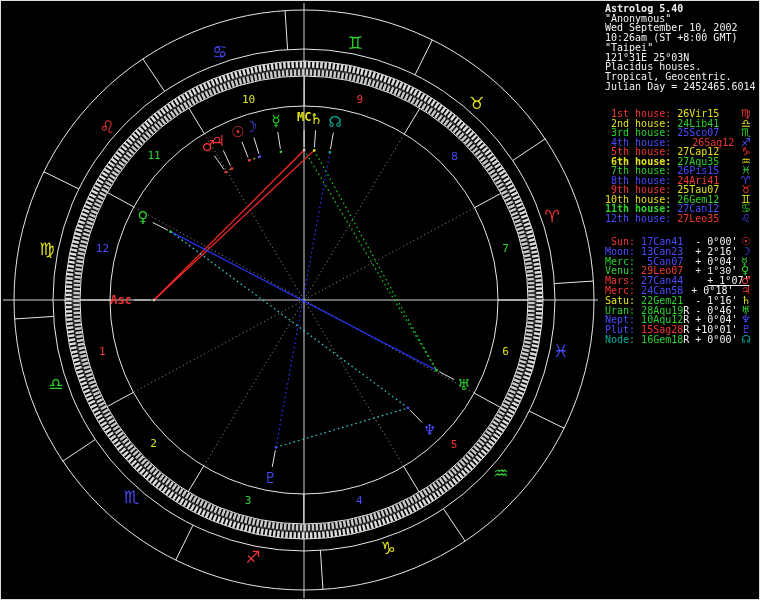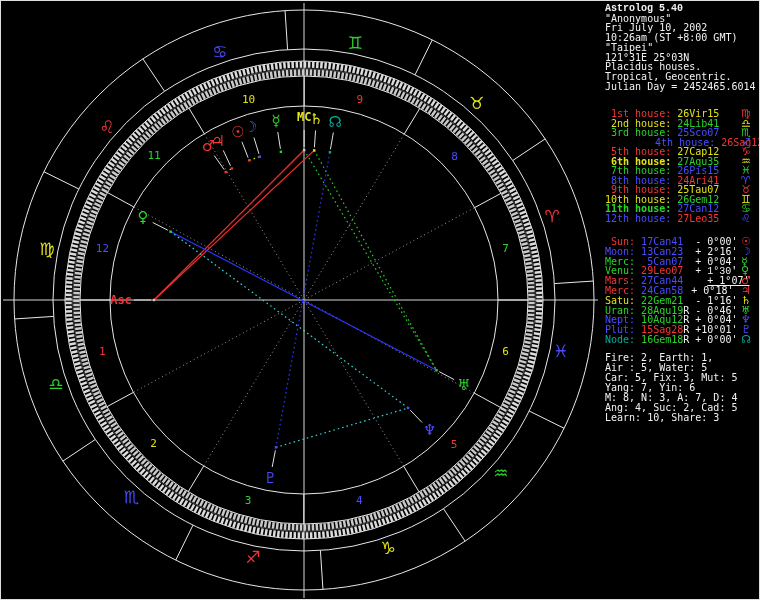--- a/index.html
+++ b/index.html
@@ -11,7 +11,7 @@
   #wheel-svg{position:absolute;left:0;top:0;}
   #info-panel{position:absolute;left:603px;top:0;width:156px;height:600px;}
   .hline{white-space:pre;color:#f2f2f2;font-size:10px;line-height:9.7px;}
-  .hline.first{font-weight:bold;font-family:Liberation Mono, monospace;}
+  .hline.first{font-weight:bold;}
   #chart-header{position:absolute;left:1px;top:3px;width:154px;}
   #house-list{position:absolute;left:1px;top:108px;width:154px;}
   #planet-list{position:absolute;left:1px;top:236px;width:154px;}

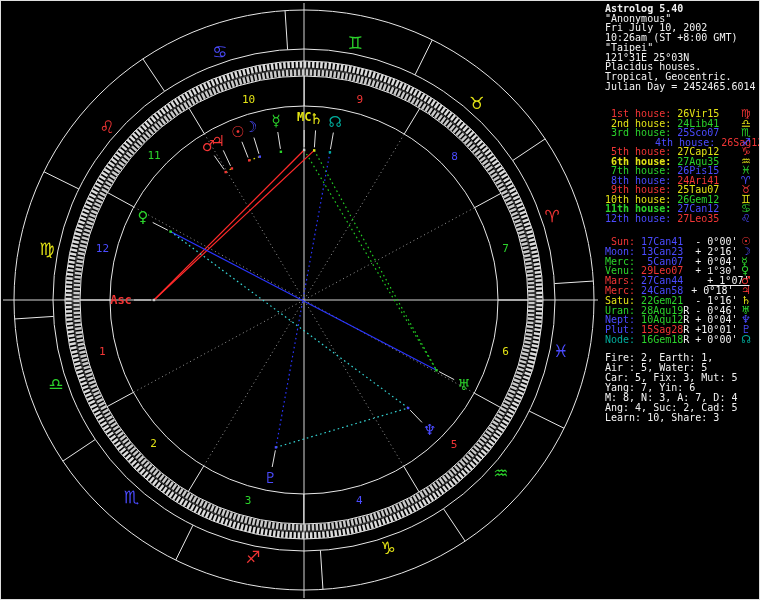--- a/index.html
+++ b/index.html
@@ -866,7 +866,7 @@
     <div id="chart-header">
         <div class="hline first">Astrolog 5.40</div>
         <div class="hline">"Anonymous"</div>
-        <div class="hline">Fri July 10, 2002</div>
+        <div class="hline">Wed September 10, 2002</div>
         <div class="hline">10:26am (ST +8:00 GMT)</div>
         <div class="hline">"Taipei"</div>
         <div class="hline">121°31E 25°03N</div>

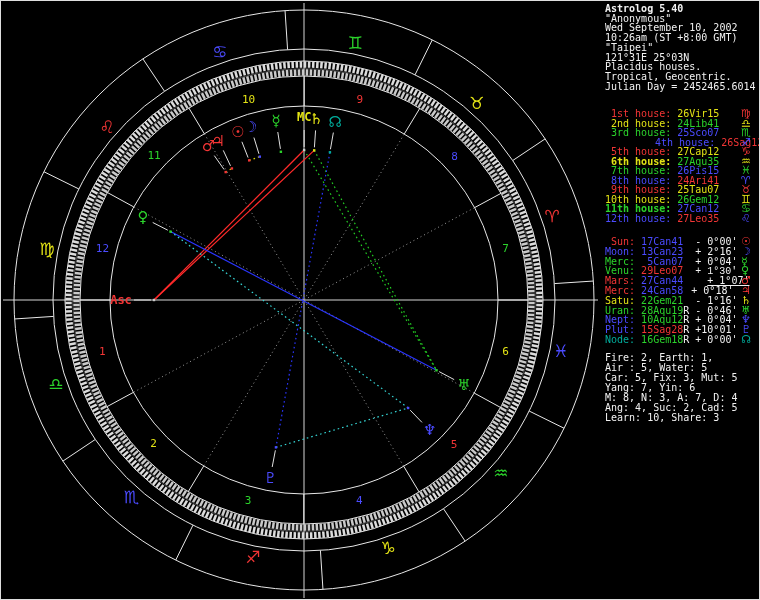--- a/index.html
+++ b/index.html
@@ -878,7 +878,7 @@
         <div class="prow"><span style="color: rgb(242, 53, 53);"> 1st house:</span><span style="color: rgb(227, 227, 21); margin-left: 6px;">26Vir15</span><span class="g" style="color: rgb(242, 53, 53);">♍</span></div>
         <div class="prow"><span style="color: rgb(227, 227, 21);"> 2nd house:</span><span style="color: rgb(43, 211, 43); margin-left: 6px;">24Lib41</span><span class="g" style="color: rgb(227, 227, 21);">♎</span></div>
         <div class="prow"><span style="color: rgb(43, 211, 43);"> 3rd house:</span><span style="color: rgb(75, 75, 255); margin-left: 6px;">25Sco07</span><span class="g" style="color: rgb(43, 211, 43);">♏</span></div>
-        <div class="prow"><span style="color: rgb(75, 75, 255); margin-left: 44px;"> 4th house:</span><span style="color: rgb(242, 53, 53); margin-left: 6px;">26Sag12</span><span class="g" style="color: rgb(75, 75, 255);">♐</span></div>
+        <div class="prow"><span style="color: rgb(75, 75, 255);"> 4th house:</span><span style="color: rgb(242, 53, 53); margin-left: 6px;">26Sag12</span><span class="g" style="color: rgb(75, 75, 255);">♐</span></div>
         <div class="prow"><span style="color: rgb(242, 53, 53);"> 5th house:</span><span style="color: rgb(227, 227, 21); margin-left: 6px;">27Cap12</span><span class="g" style="color: rgb(242, 53, 53);">♑</span></div>
         <div class="prow"><span style="color: rgb(227, 227, 21); font-weight: bold;"> 6th house:</span><span style="color: rgb(43, 211, 43); margin-left: 6px;">27Aqu35</span><span class="g" style="color: rgb(227, 227, 21);">♒</span></div>
         <div class="prow"><span style="color: rgb(43, 211, 43);"> 7th house:</span><span style="color: rgb(75, 75, 255); margin-left: 6px;">26Pis15</span><span class="g" style="color: rgb(43, 211, 43);">♓</span></div>

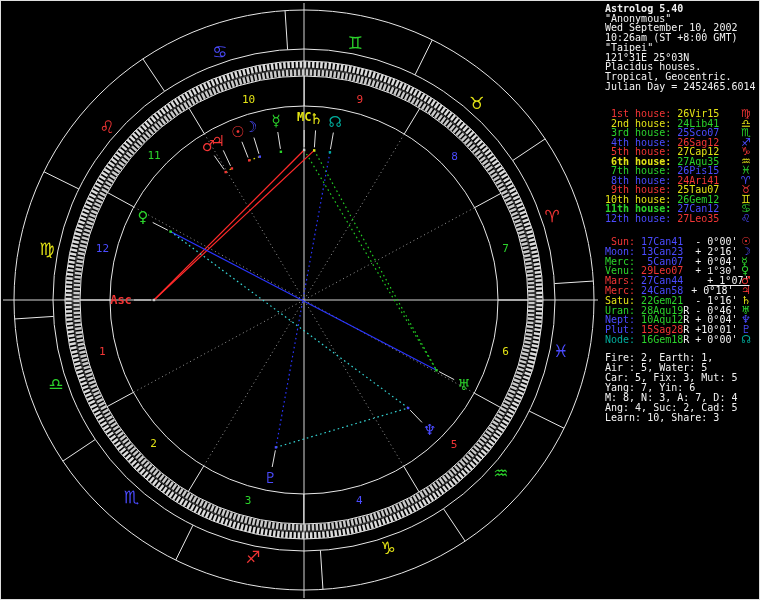--- a/index.html
+++ b/index.html
@@ -878,7 +878,7 @@
         <div class="prow"><span style="color: rgb(242, 53, 53);"> 1st house:</span><span style="color: rgb(227, 227, 21); margin-left: 6px;">26Vir15</span><span class="g" style="color: rgb(242, 53, 53);">♍</span></div>
         <div class="prow"><span style="color: rgb(227, 227, 21);"> 2nd house:</span><span style="color: rgb(43, 211, 43); margin-left: 6px;">24Lib41</span><span class="g" style="color: rgb(227, 227, 21);">♎</span></div>
         <div class="prow"><span style="color: rgb(43, 211, 43);"> 3rd house:</span><span style="color: rgb(75, 75, 255); margin-left: 6px;">25Sco07</span><span class="g" style="color: rgb(43, 211, 43);">♏</span></div>
-        <div class="prow"><span style="color: rgb(75, 75, 255);"> 4th house:</span><span style="color: rgb(242, 53, 53); margin-left: 6px;">26Sag12</span><span class="g" style="color: rgb(75, 75, 255);">♐</span></div>
+        <div class="prow"><span style="color: rgb(75, 75, 255);"> 4th house:</span><span style="color: rgb(242, 53, 53); margin-left: 21px;">26Sag12</span><span class="g" style="color: rgb(75, 75, 255);">♐</span></div>
         <div class="prow"><span style="color: rgb(242, 53, 53);"> 5th house:</span><span style="color: rgb(227, 227, 21); margin-left: 6px;">27Cap12</span><span class="g" style="color: rgb(242, 53, 53);">♑</span></div>
         <div class="prow"><span style="color: rgb(227, 227, 21); font-weight: bold;"> 6th house:</span><span style="color: rgb(43, 211, 43); margin-left: 6px;">27Aqu35</span><span class="g" style="color: rgb(227, 227, 21);">♒</span></div>
         <div class="prow"><span style="color: rgb(43, 211, 43);"> 7th house:</span><span style="color: rgb(75, 75, 255); margin-left: 6px;">26Pis15</span><span class="g" style="color: rgb(43, 211, 43);">♓</span></div>

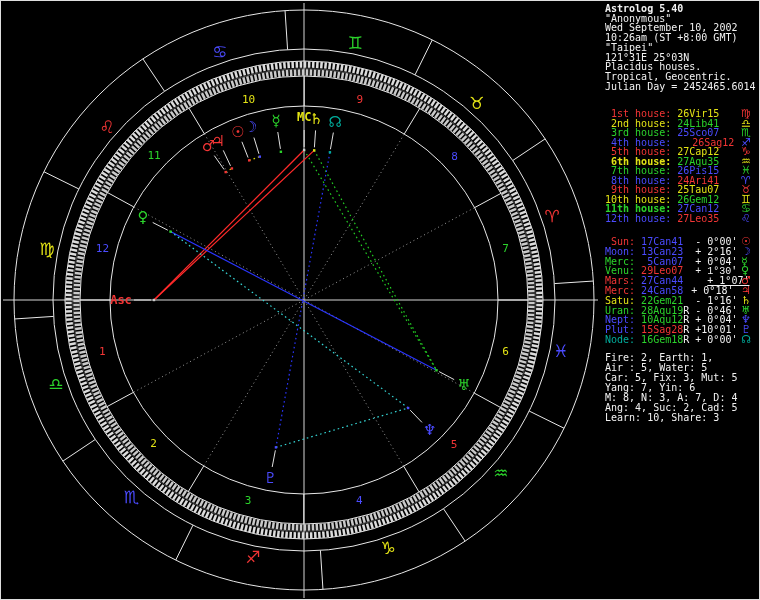--- a/index.html
+++ b/index.html
@@ -901,15 +901,6 @@
         <div class="prow planetrow"><span style="color: rgb(75, 75, 255);">Plut:</span><span style="color: rgb(242, 53, 53); margin-left: 6px;">15Sag28</span><span style="color: rgb(242, 242, 242);">R</span><span style="color: rgb(242, 242, 242); margin-left: 6px;">+10°01'</span><span class="g" style="color: rgb(75, 75, 255);">♇</span></div>
         <div class="prow planetrow"><span style="color: rgb(0, 171, 155);">Node:</span><span style="color: rgb(43, 211, 43); margin-left: 6px;">16Gem18</span><span style="color: rgb(242, 242, 242);">R</span><span style="color: rgb(242, 242, 242); margin-left: 6px;">+ 0°00'</span><span class="g" style="color: rgb(0, 171, 155);">☊</span></div>
       </div>
-    <div id="stats-block">
-        <div class="statline">Fire: 2, Earth: 1,</div>
-        <div class="statline">Air : 5, Water: 5</div>
-        <div class="statline">Car: 5, Fix: 3, Mut: 5</div>
-        <div class="statline">Yang: 7, Yin: 6</div>
-        <div class="statline">M: 8, N: 3, A: 7, D: 4</div>
-        <div class="statline">Ang: 4, Suc: 2, Cad: 5</div>
-        <div class="statline">Learn: 10, Share: 3</div>
-      </div>
   </div>
 </div>
 

